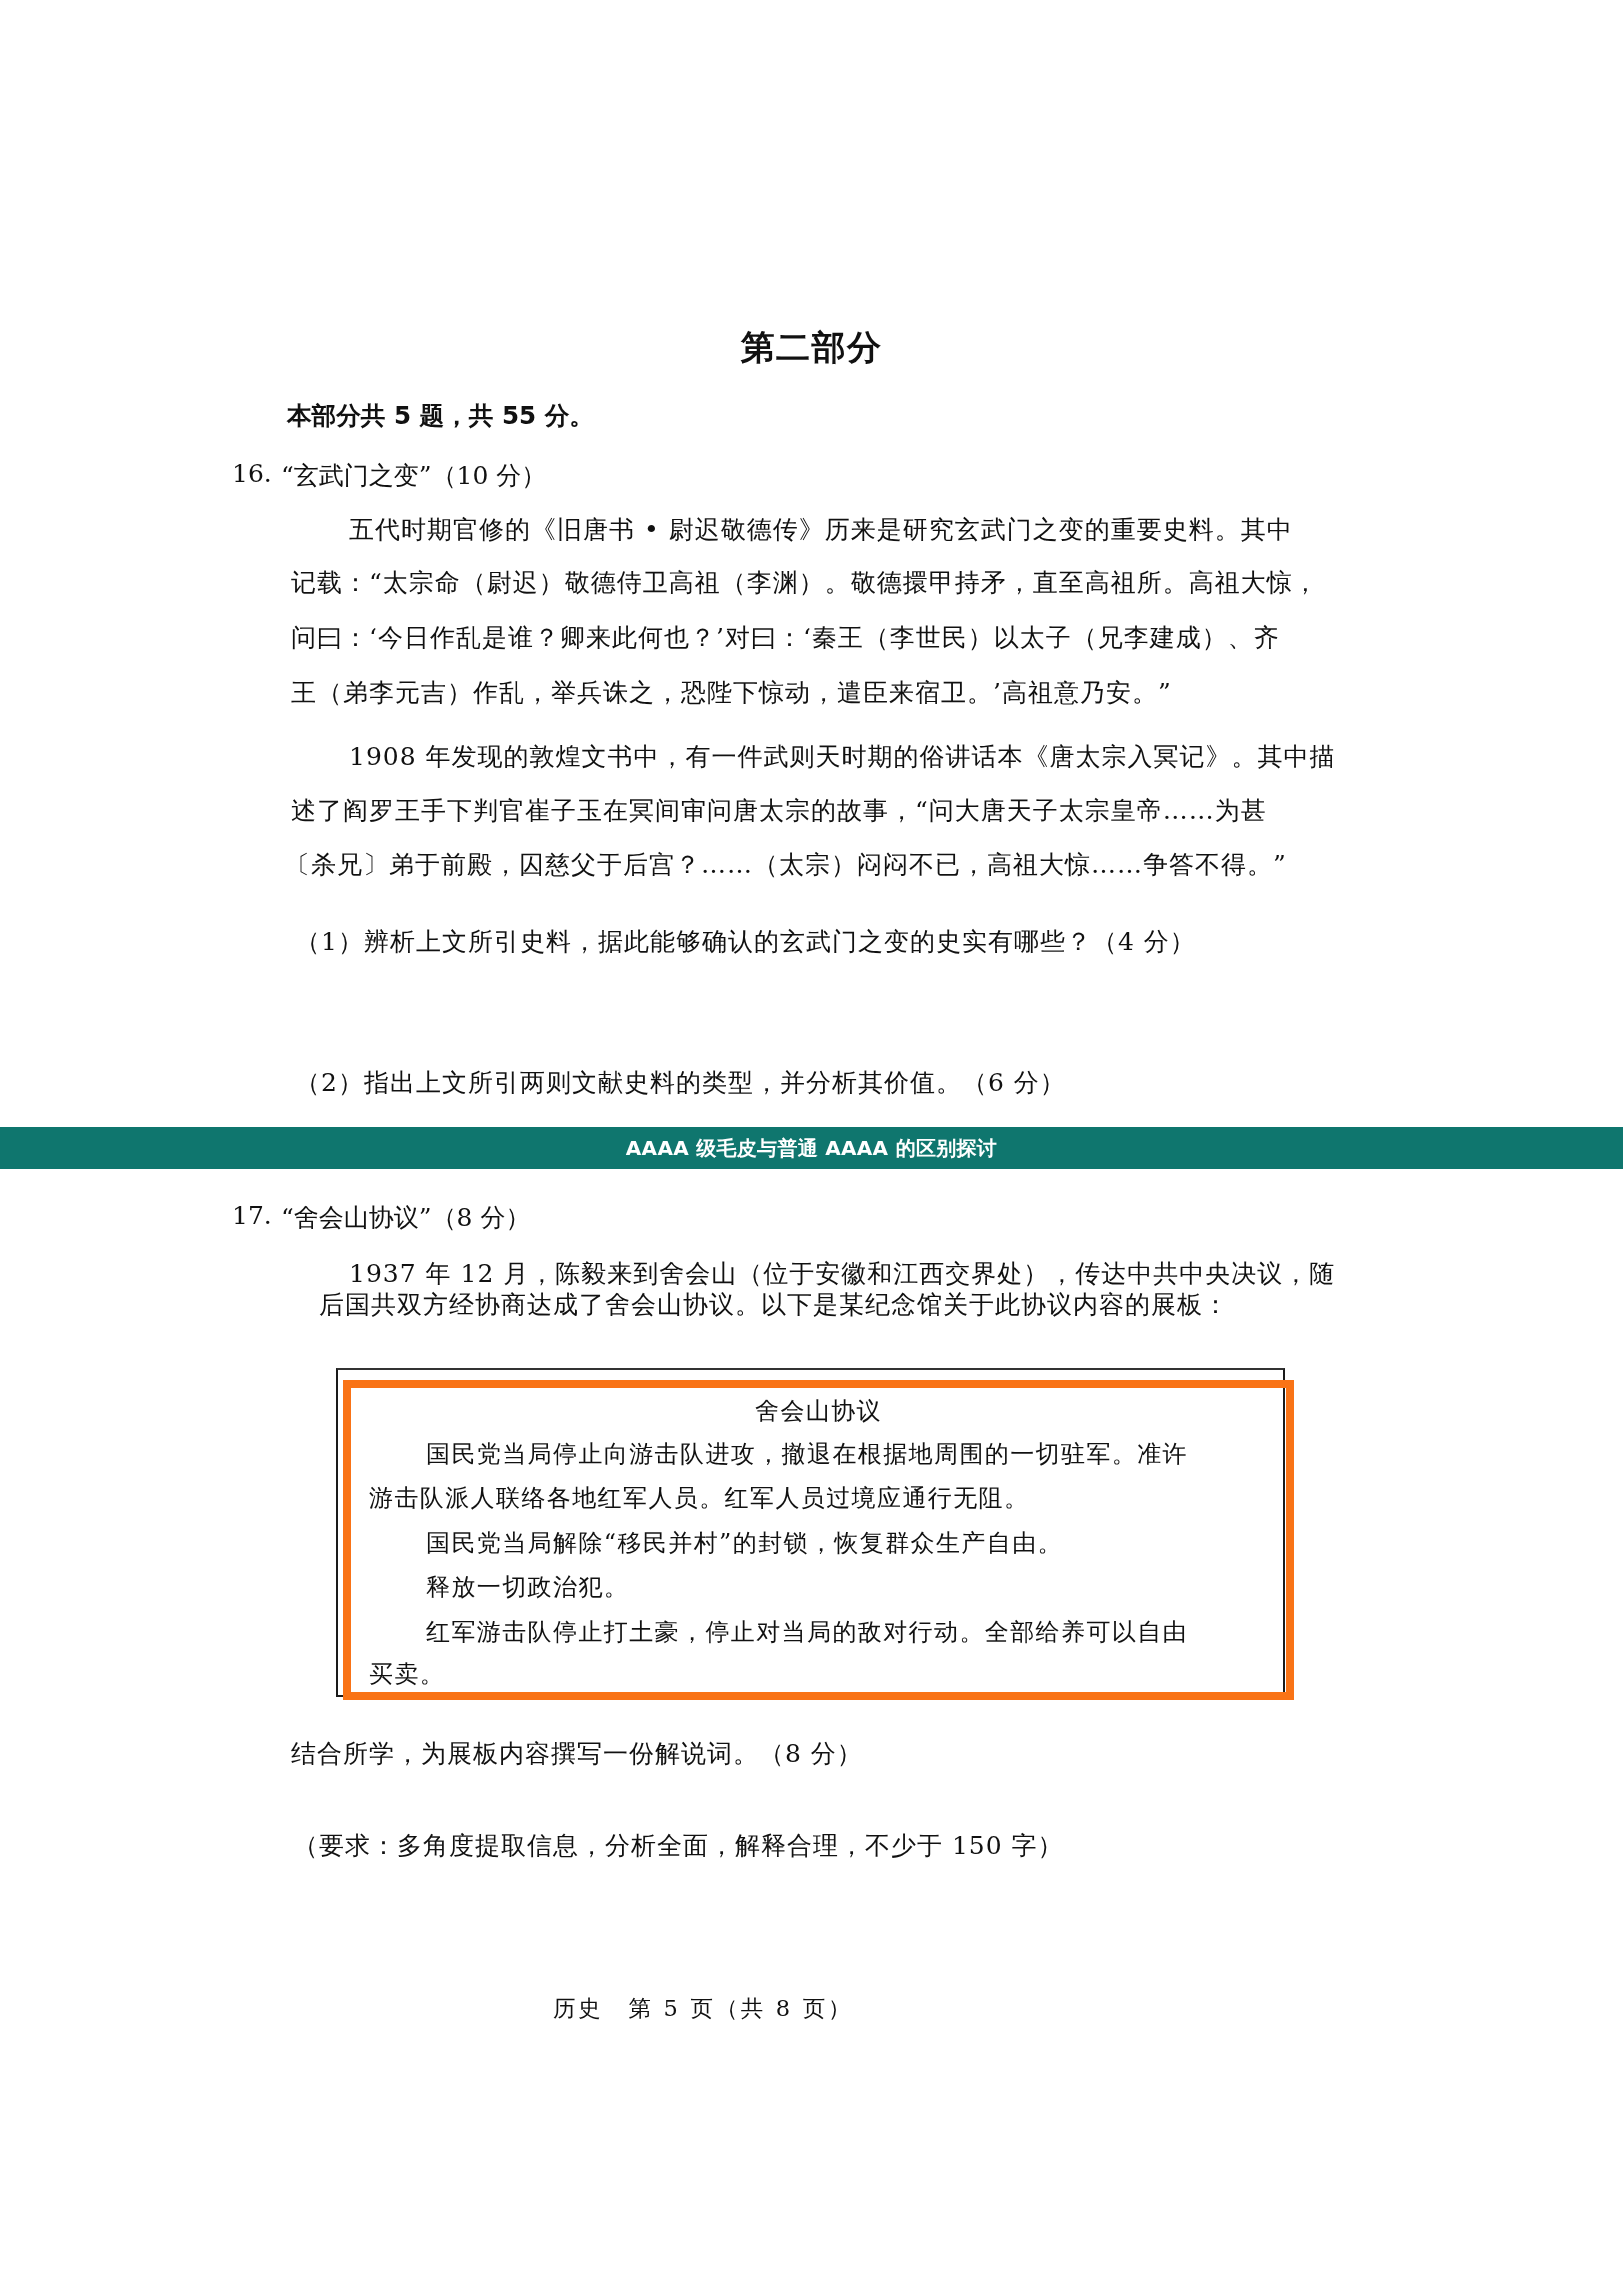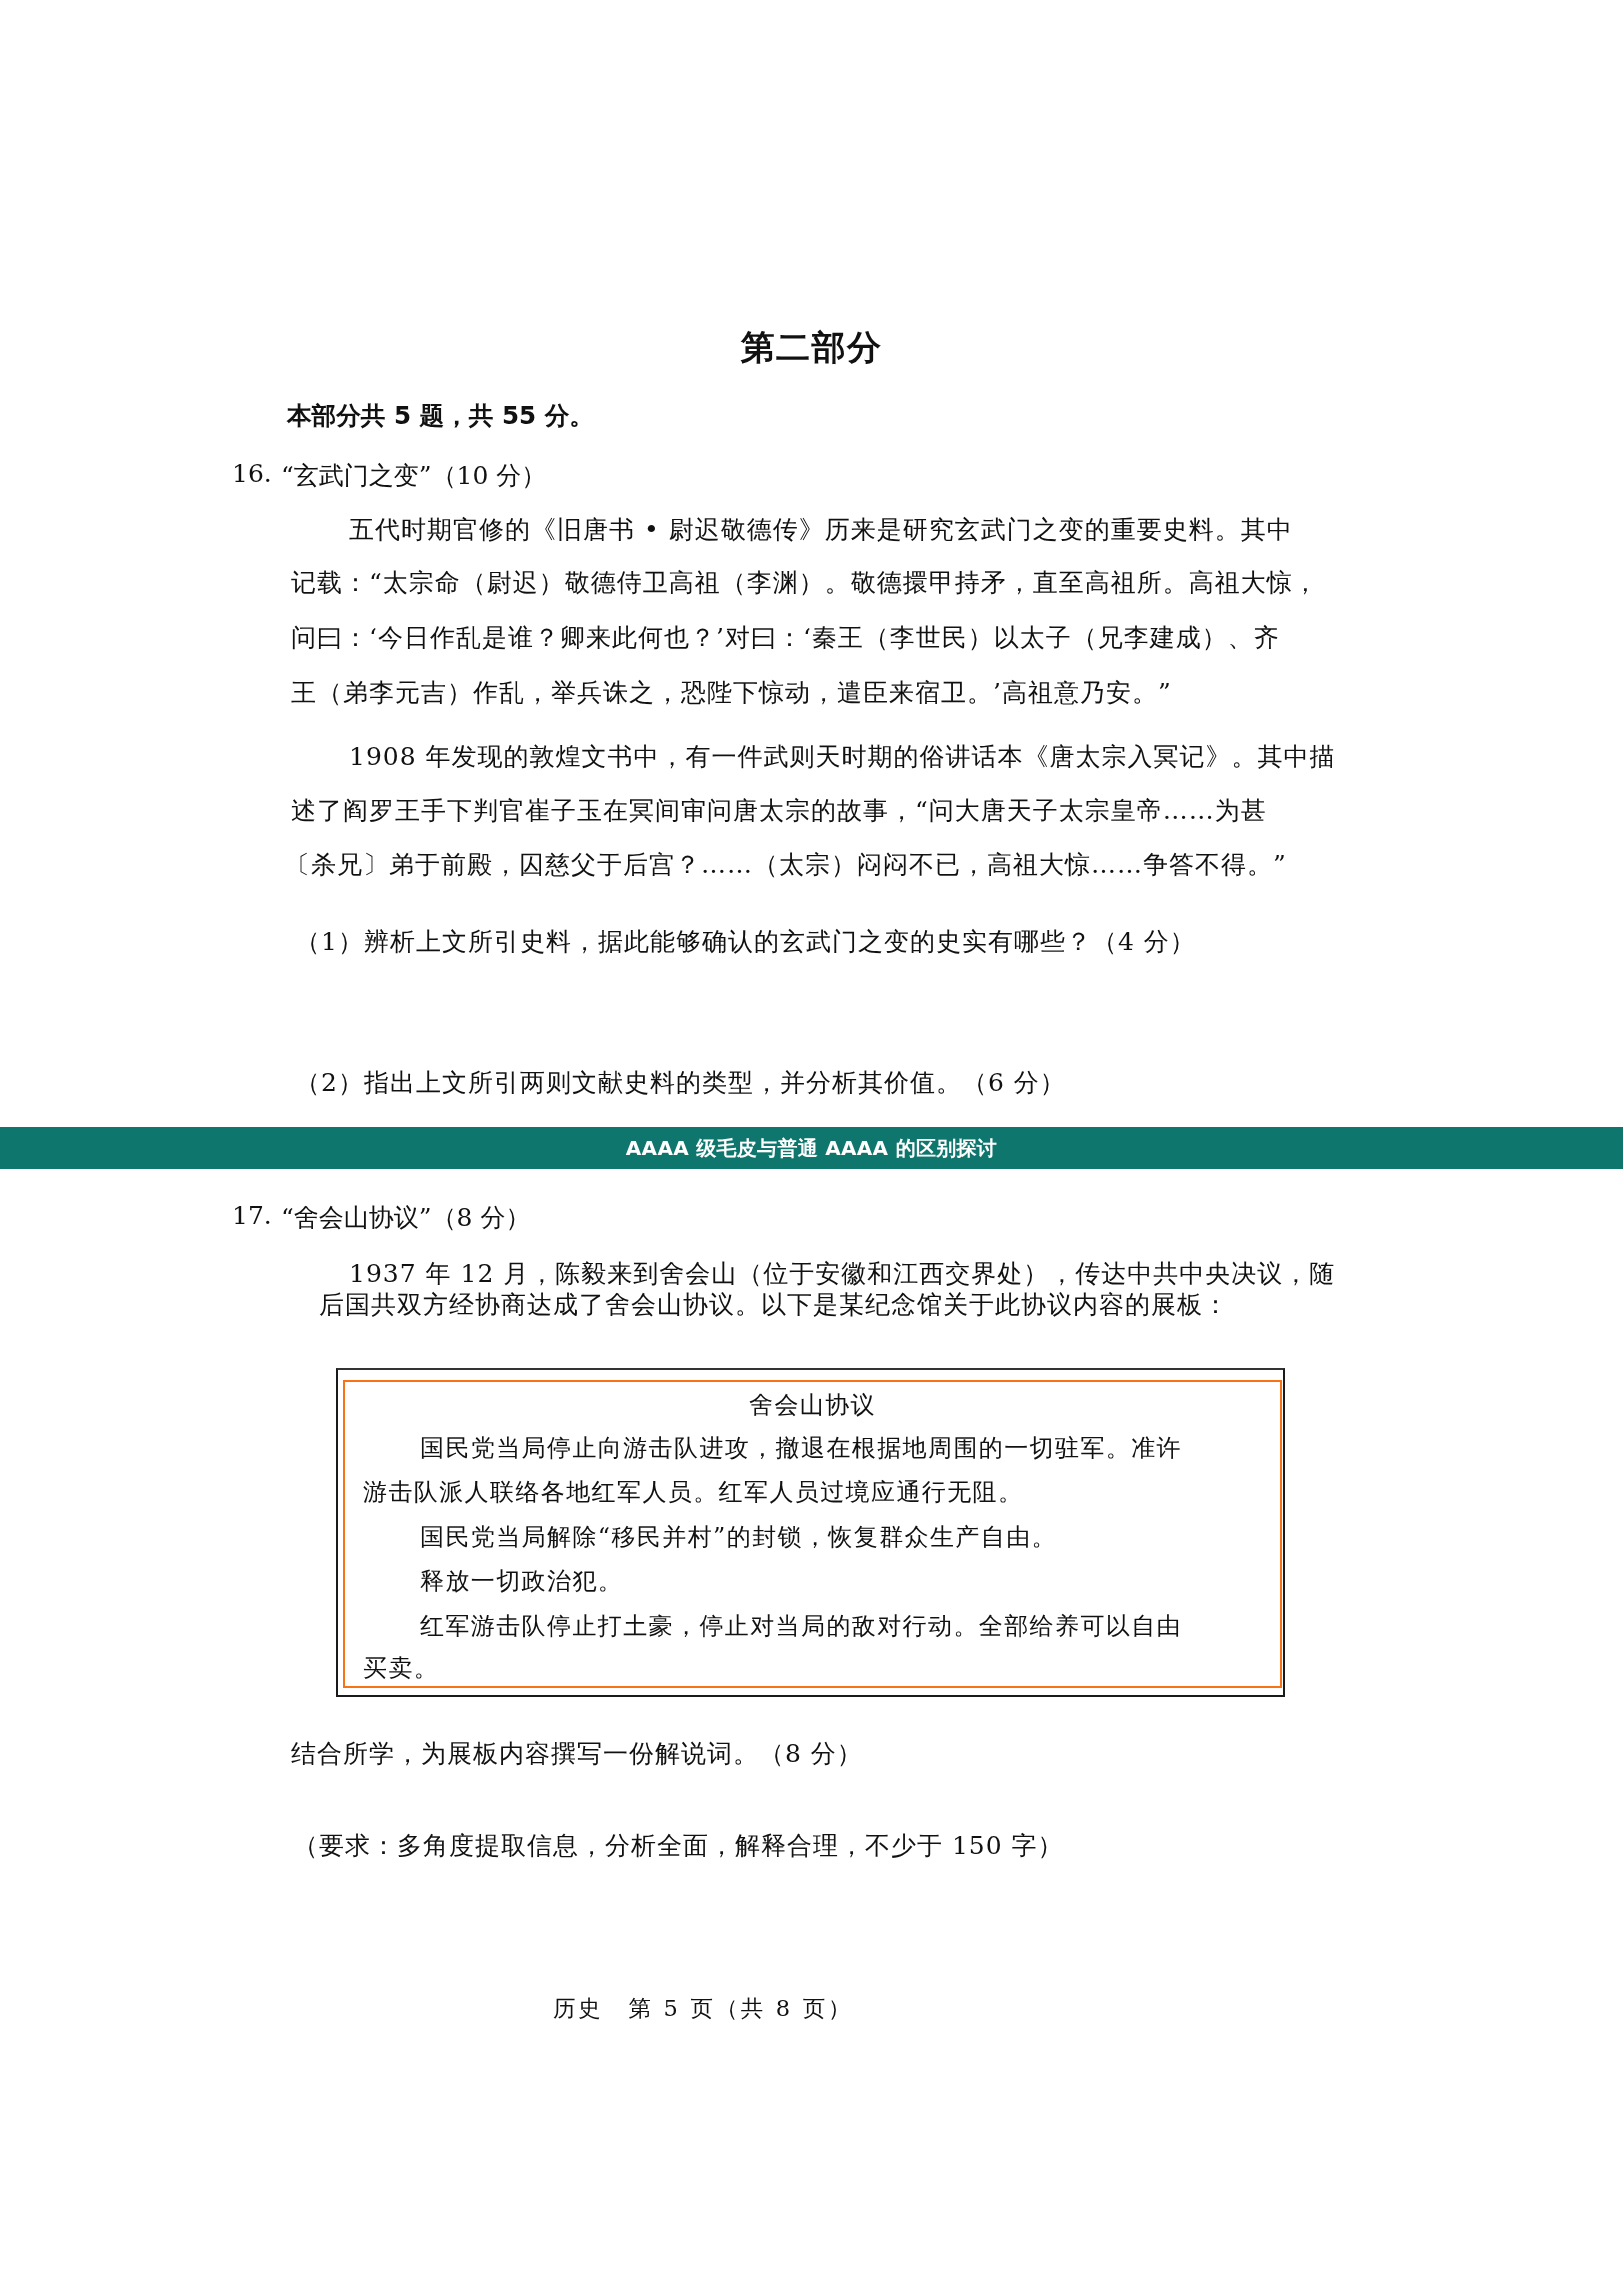--- a/index.html
+++ b/index.html
@@ -35,7 +35,7 @@
   }
   .box-inner {
     position: absolute; left: 343px; top: 1380px; width: 935px; height: 304px;
-    border: 2px solid #f97316;
+    border: 8px solid #f97316;
   }
   .box-line { font-size: 24px; letter-spacing: 1.4px; }
   .footer {

